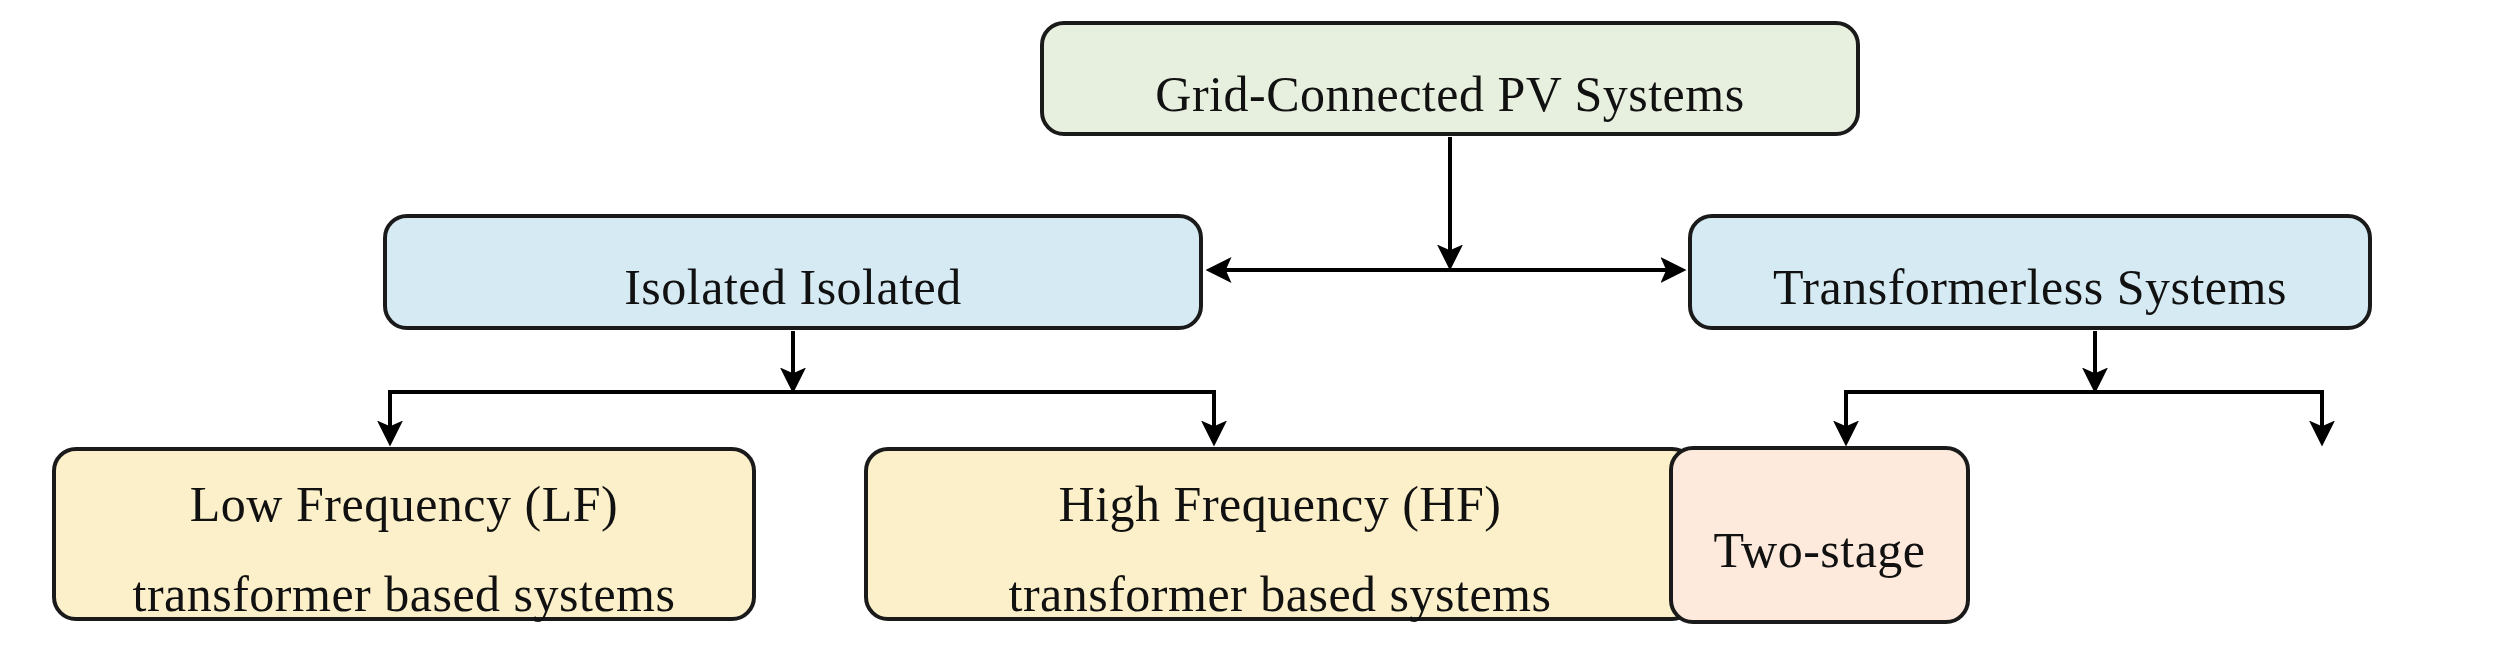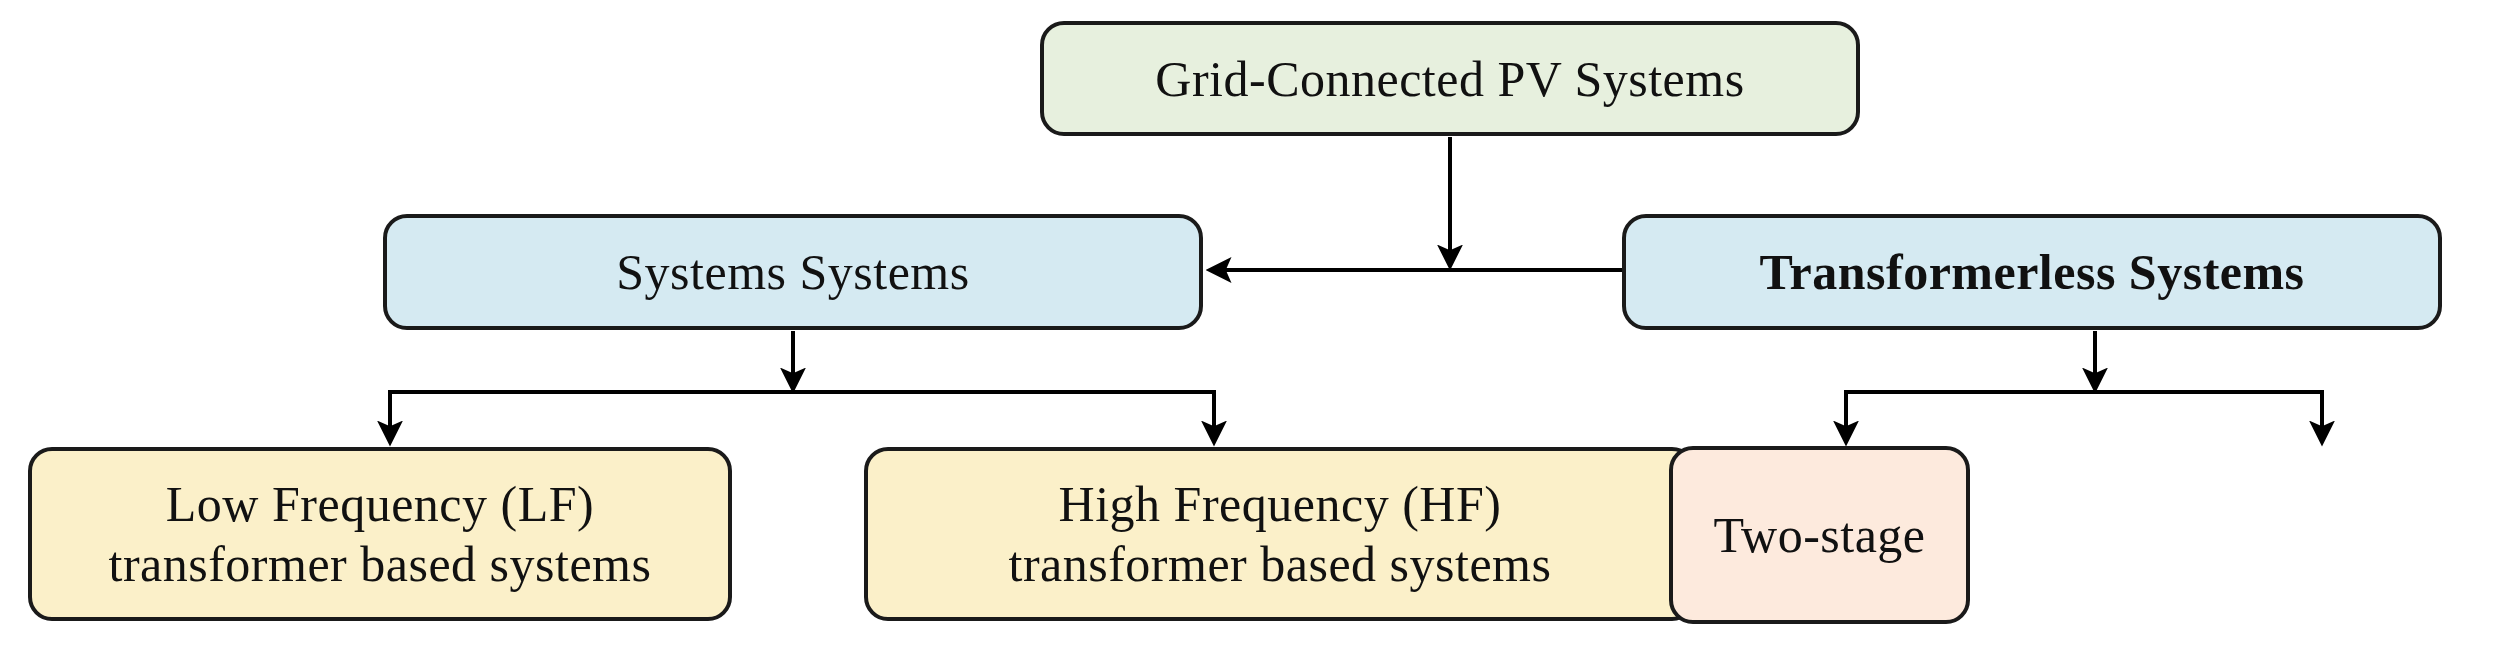--- a/index.html
+++ b/index.html
@@ -35,7 +35,7 @@
   .node-hf{left:864px;top:447px;width:832px;height:174px;background:var(--iso-child-fill);}
   .node-two-stage{left:1669px;top:446px;width:301px;height:178px;background:var(--tr-child-fill);}
   .node-single-stage{left:2146px;top:446px;width:352px;height:178px;background:var(--tr-child-fill);}
-  .node .line{display:block;}
+  .node .line{display:block;margin-top:30px;}
 </style>
 </head>
 <body>

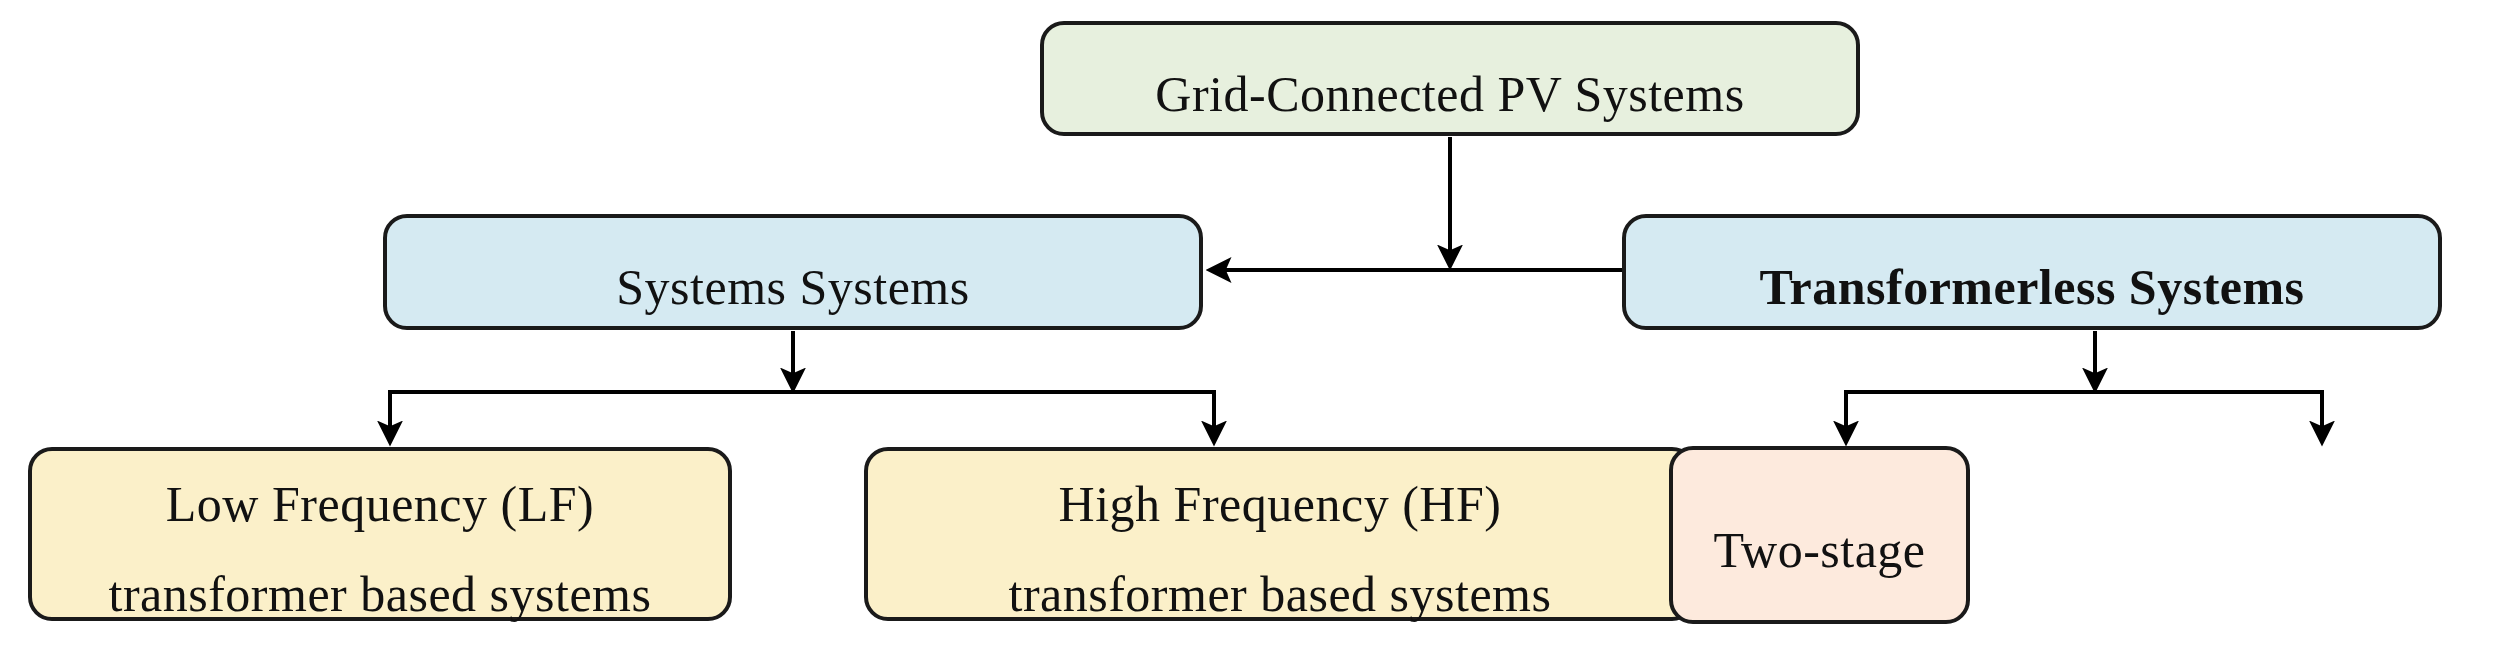--- a/index.html
+++ b/index.html
@@ -69,7 +69,7 @@
   </div>
 
   <div class="node node-isolated">
-    <span class="line">Systems Systems</span>
+    <span class="line">Isolated Isolated</span>
   </div>
 
   <div class="node node-transformerless">

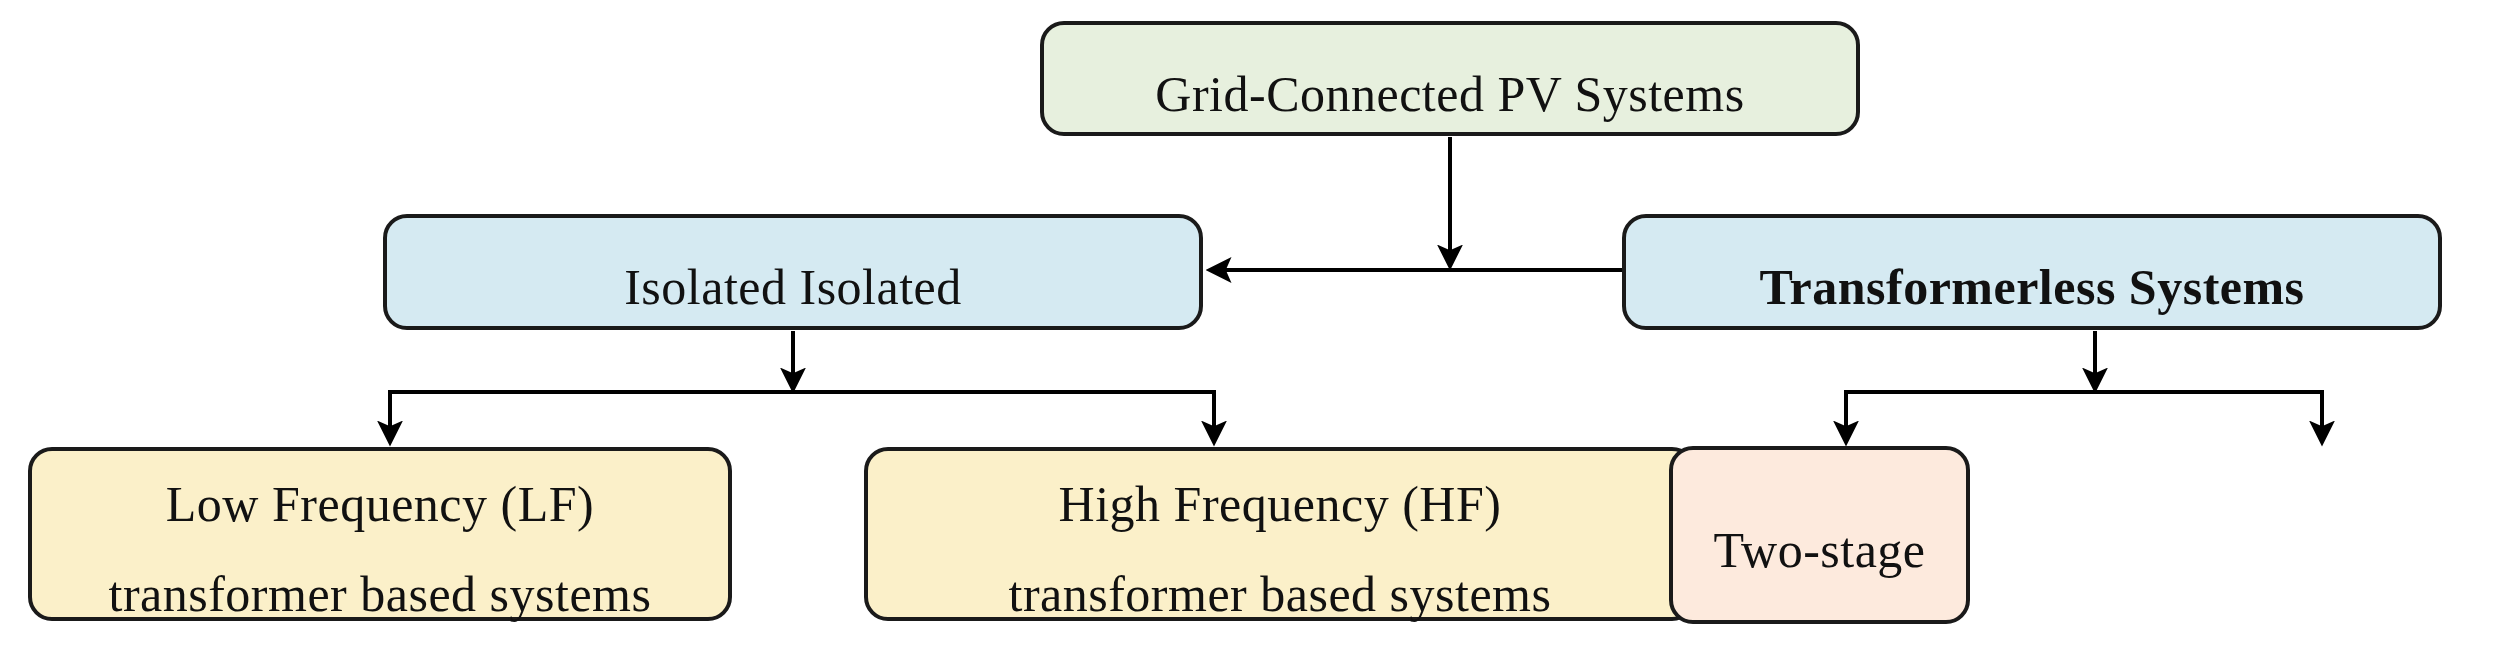--- a/index.html
+++ b/index.html
@@ -30,7 +30,7 @@
   }
   .node-root{left:1040px;top:21px;width:820px;height:115px;background:var(--root-fill);}
   .node-isolated{left:383px;top:214px;width:820px;height:116px;background:var(--level2-fill);}
-  .node-transformerless{left:1622px;top:214px;width:820px;height:116px;background:var(--level2-fill);font-weight:bold;}
+  .node-transformerless{left:1688px;top:214px;width:684px;height:116px;background:var(--level2-fill);}
   .node-lf{left:28px;top:447px;width:704px;height:174px;background:var(--iso-child-fill);}
   .node-hf{left:864px;top:447px;width:832px;height:174px;background:var(--iso-child-fill);}
   .node-two-stage{left:1669px;top:446px;width:301px;height:178px;background:var(--tr-child-fill);}

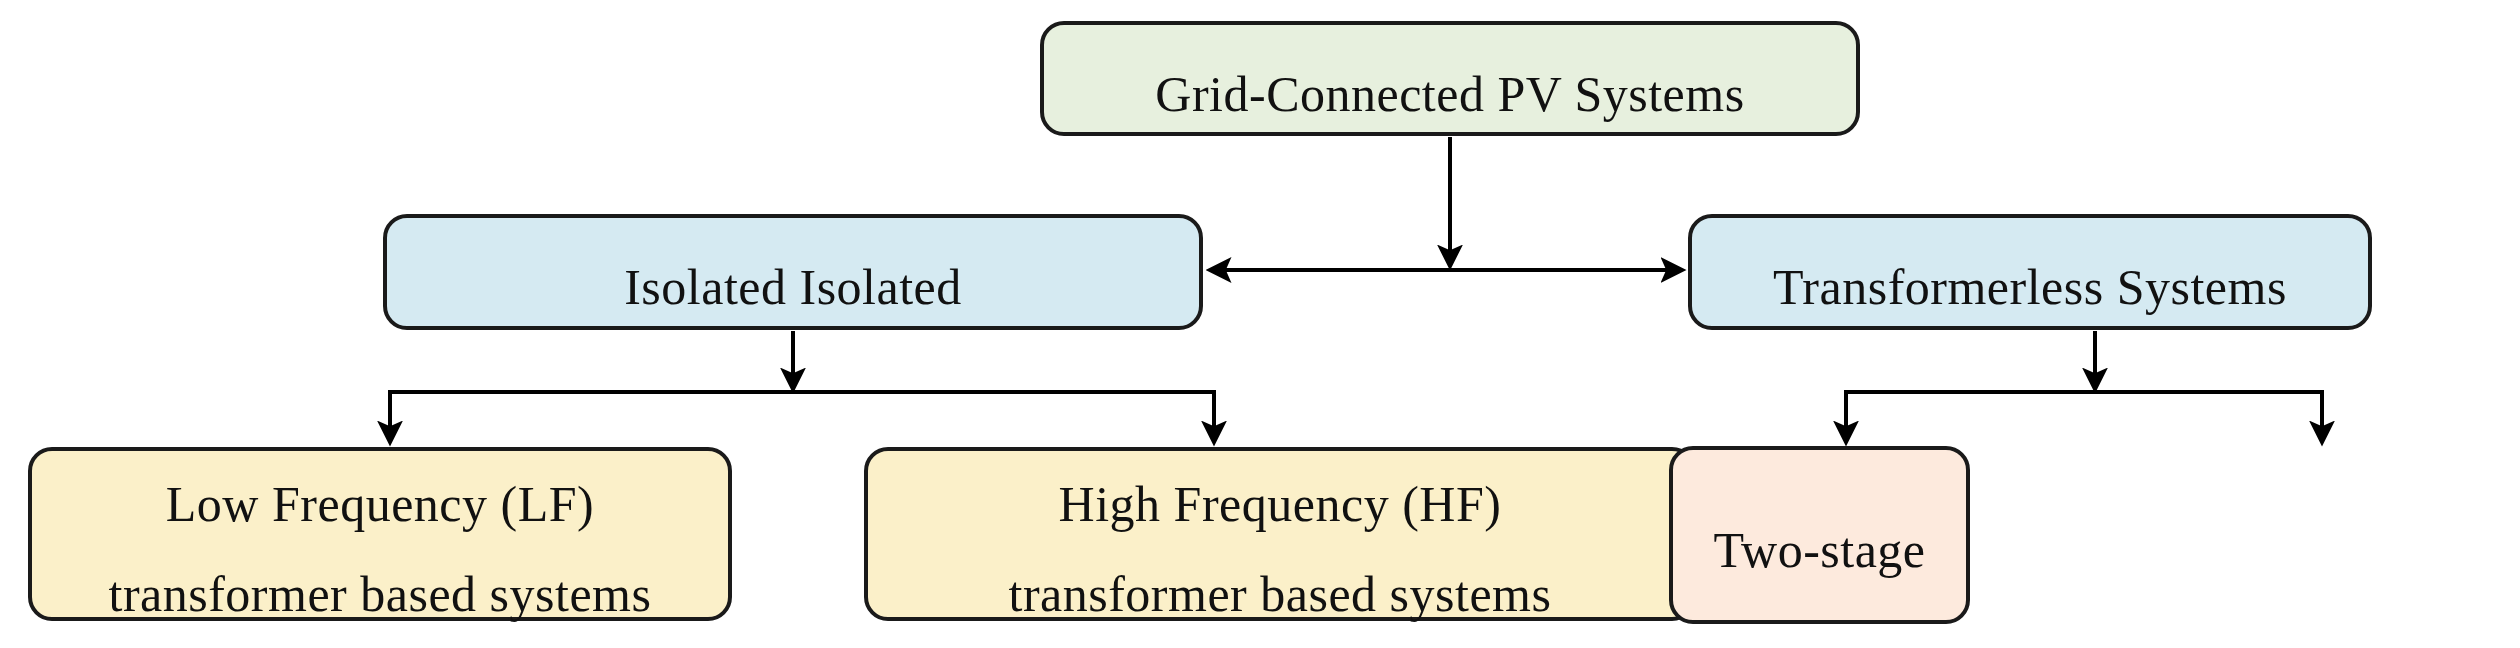--- a/index.html
+++ b/index.html
@@ -31,7 +31,7 @@
   .node-root{left:1040px;top:21px;width:820px;height:115px;background:var(--root-fill);}
   .node-isolated{left:383px;top:214px;width:820px;height:116px;background:var(--level2-fill);}
   .node-transformerless{left:1688px;top:214px;width:684px;height:116px;background:var(--level2-fill);}
-  .node-lf{left:28px;top:447px;width:704px;height:174px;background:var(--iso-child-fill);}
+  .node-lf{left:52px;top:447px;width:704px;height:174px;background:var(--iso-child-fill);}
   .node-hf{left:864px;top:447px;width:832px;height:174px;background:var(--iso-child-fill);}
   .node-two-stage{left:1669px;top:446px;width:301px;height:178px;background:var(--tr-child-fill);}
   .node-single-stage{left:2146px;top:446px;width:352px;height:178px;background:var(--tr-child-fill);}

